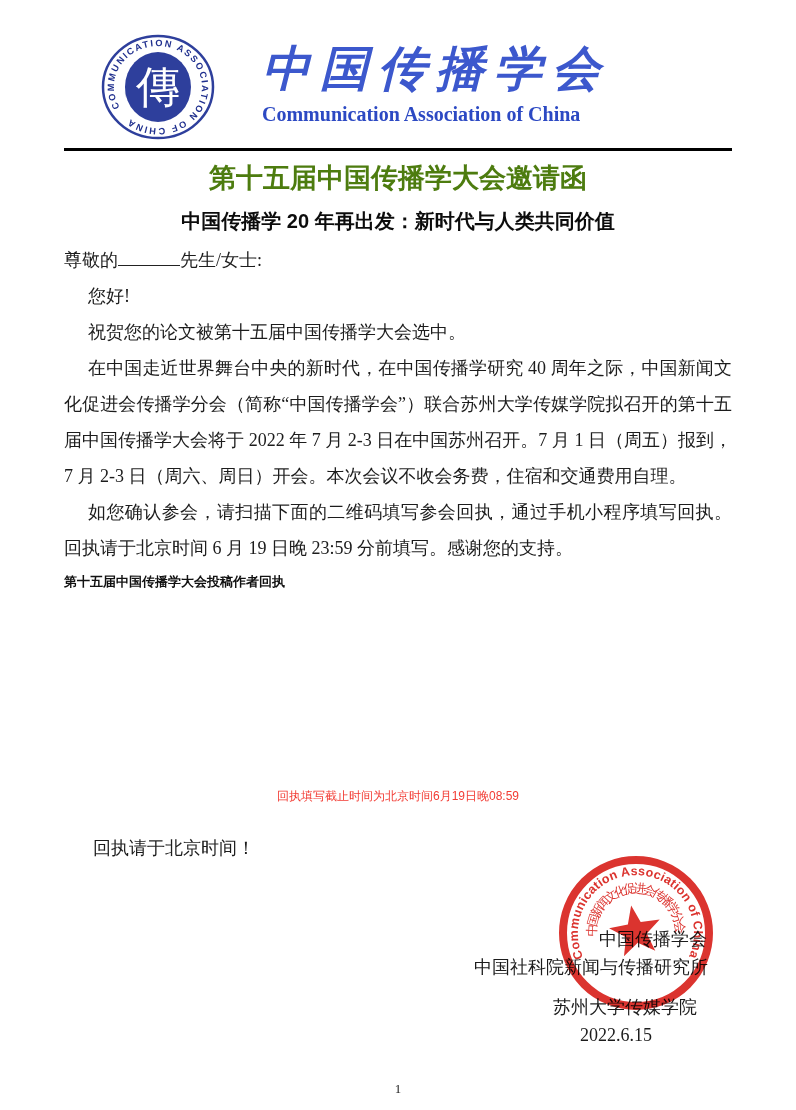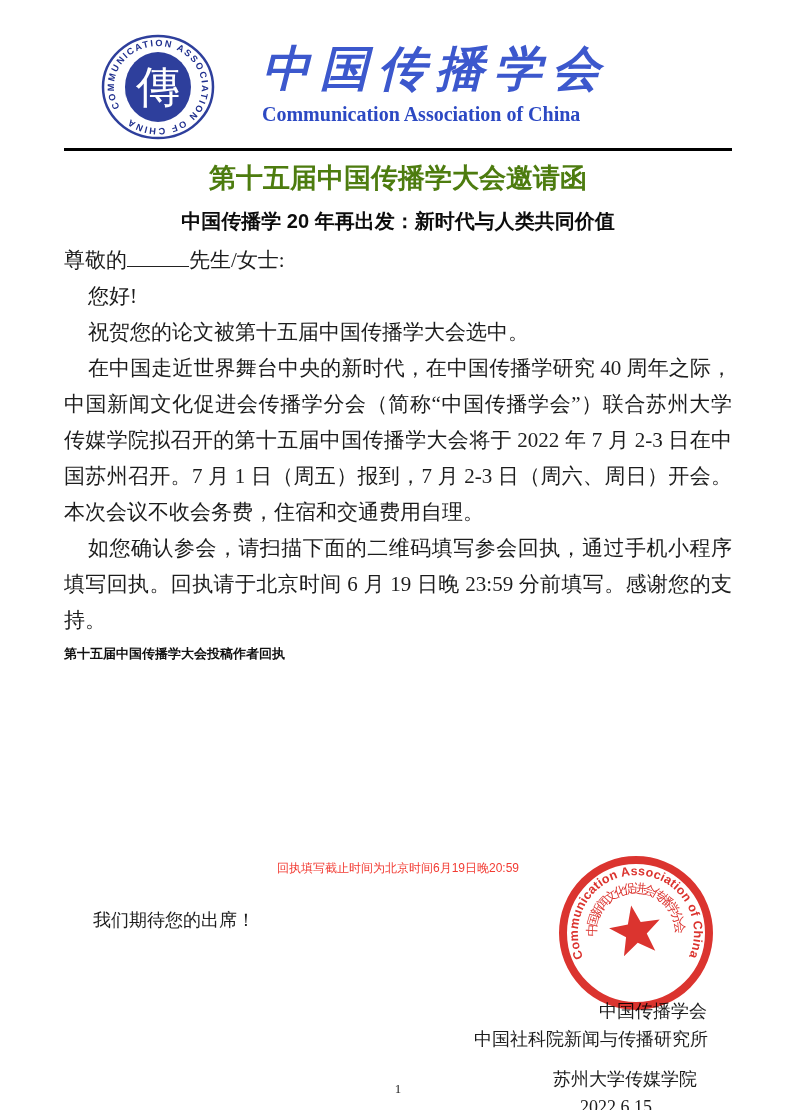--- a/index.html
+++ b/index.html
@@ -43,7 +43,7 @@
     font-size: 20px; font-weight: bold; line-height: 28px; color: #0c0c0c;
   }
   
-  .body-text { margin-top: 7px; font-size: 21px; line-height: 36px; text-align: justify; }
+  .body-text { margin-top: 7px; font-size: 18px; line-height: 36px; text-align: justify; }
   .body-text p { margin: 0; }
   .body-text p.indent { text-indent: 24px; }
   .blank-line {

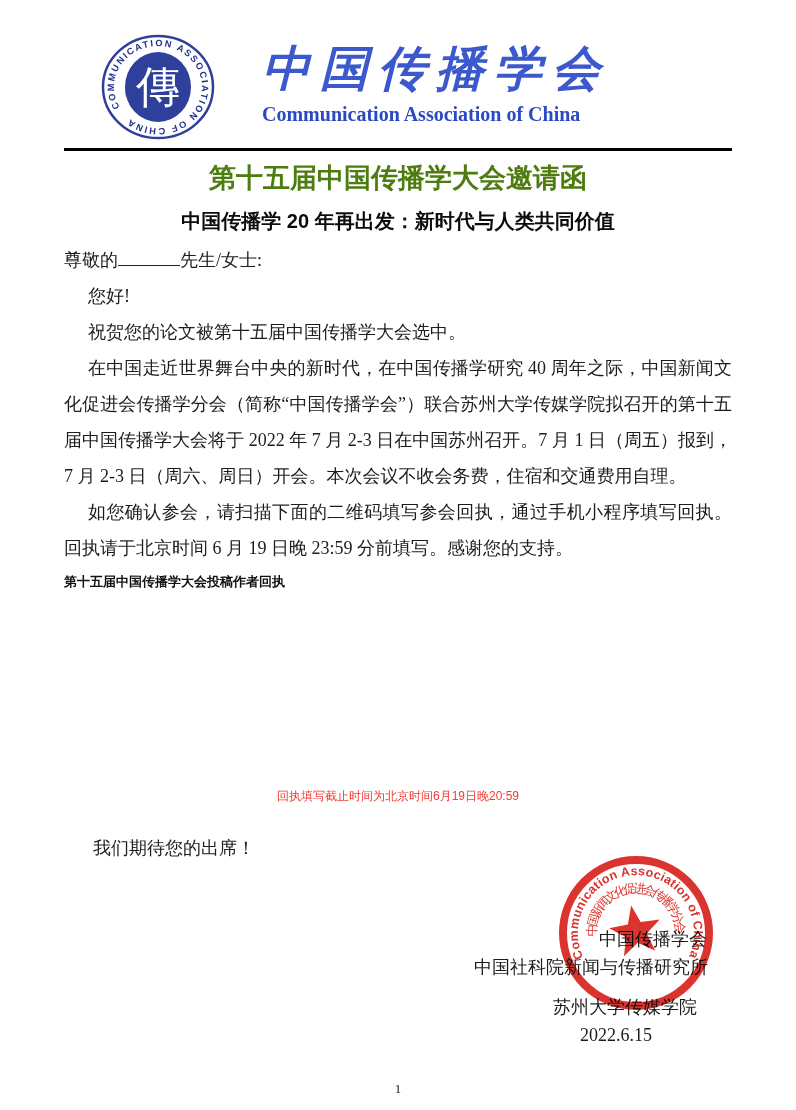--- a/index.html
+++ b/index.html
@@ -127,7 +127,7 @@
 
   <div class="receipt-heading">第十五届中国传播学大会投稿作者回执</div>
   <div class="qr-placeholder"></div>
-  <div class="deadline-note">回执填写截止时间为北京时间6月19日晚20:59</div>
+  <div class="deadline-note">回执填写截止时间为北京时间6月19日晚08:59</div>
 
   <div class="expectation">我们期待您的出席！</div>
 

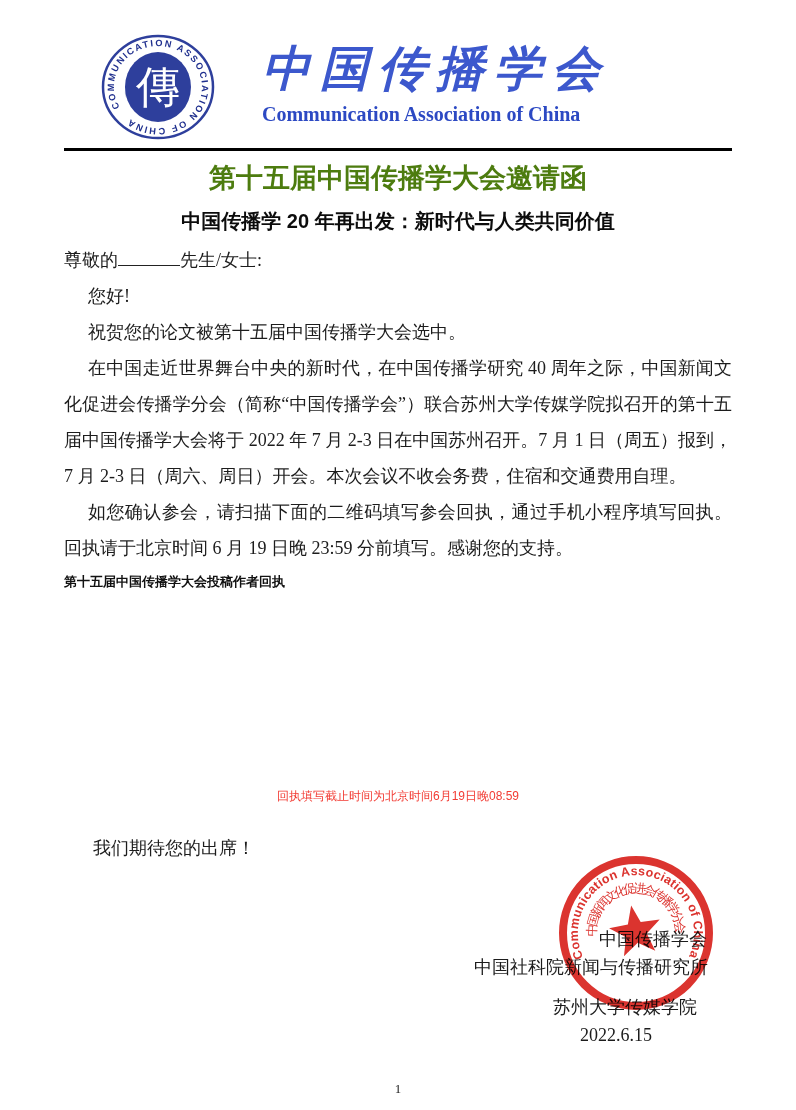--- a/index.html
+++ b/index.html
@@ -129,7 +129,7 @@
   <div class="qr-placeholder"></div>
   <div class="deadline-note">回执填写截止时间为北京时间6月19日晚08:59</div>
 
-  <div class="expectation">我们期待您的出席！</div>
+  <div class="expectation">回执请于北京时间！</div>
 
   <div class="signatures">
     <div class="sig-line sig-1">中国传播学会</div>

